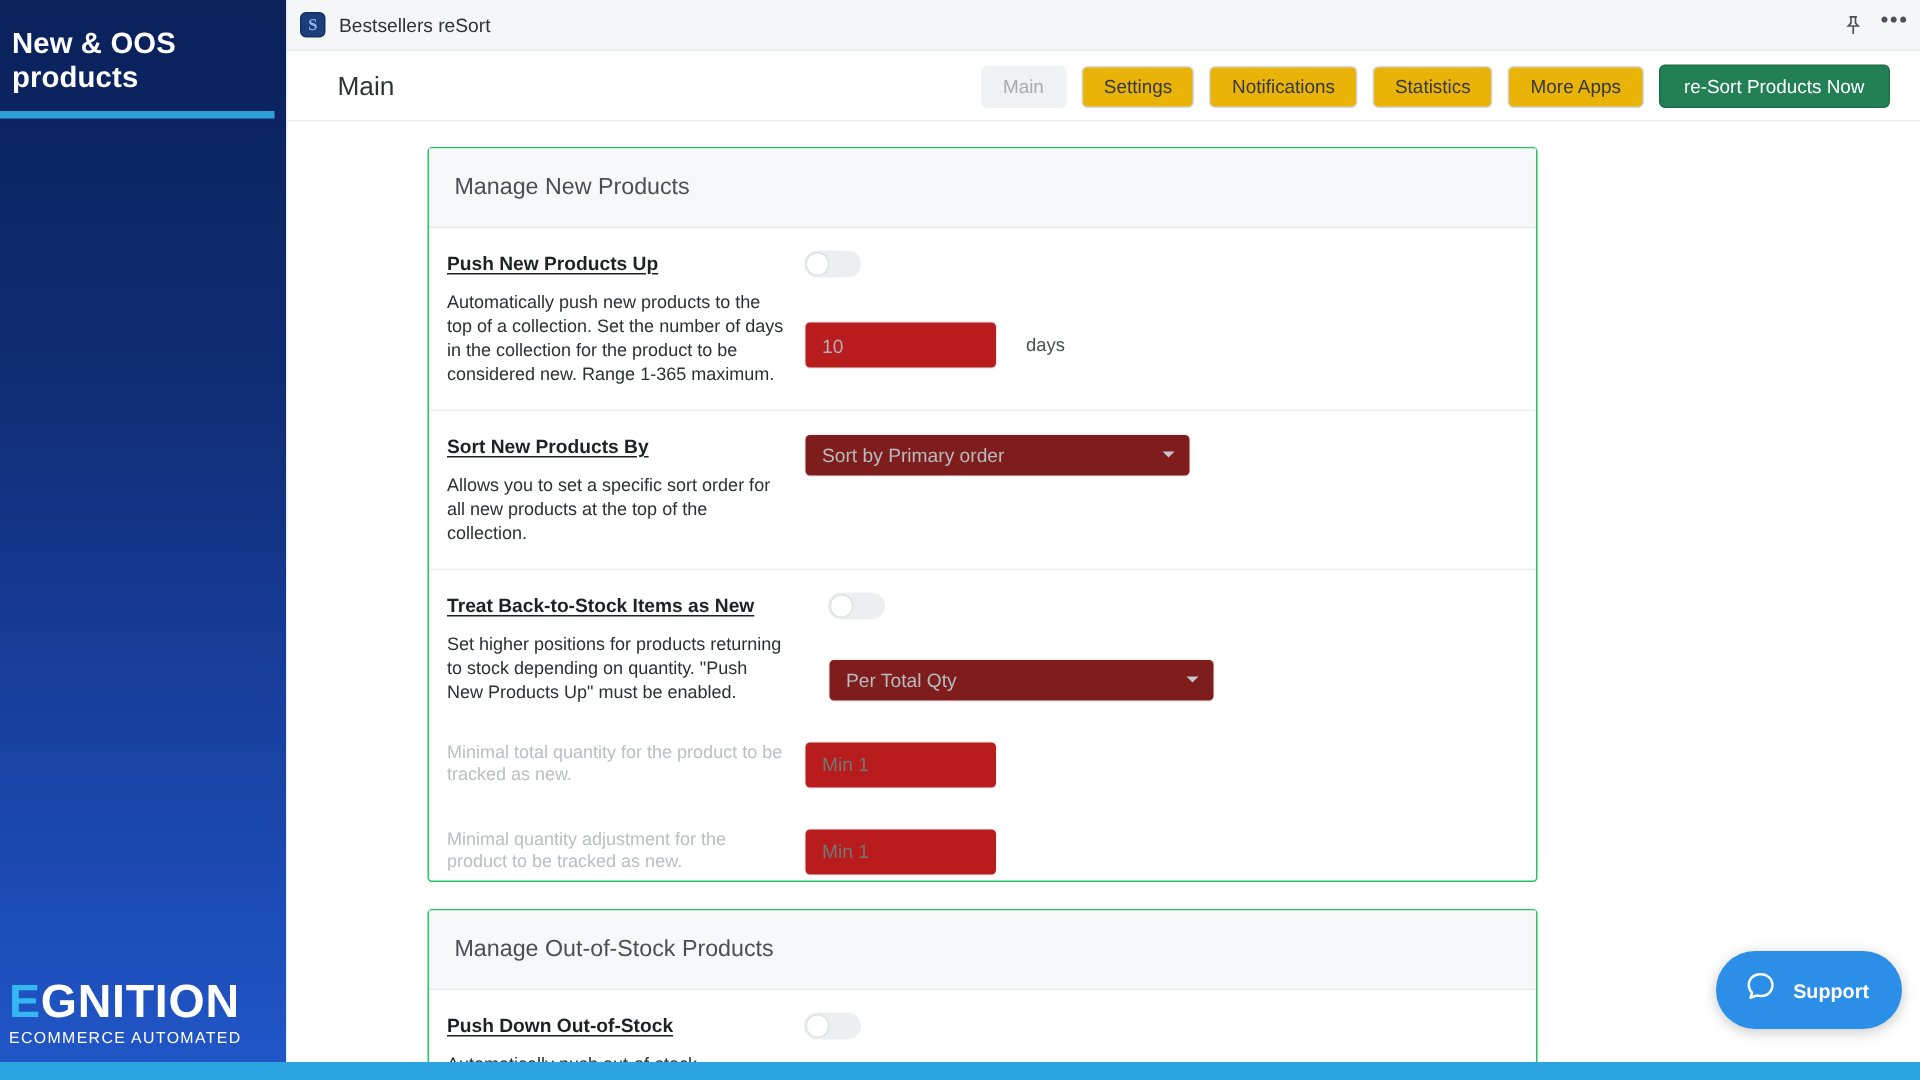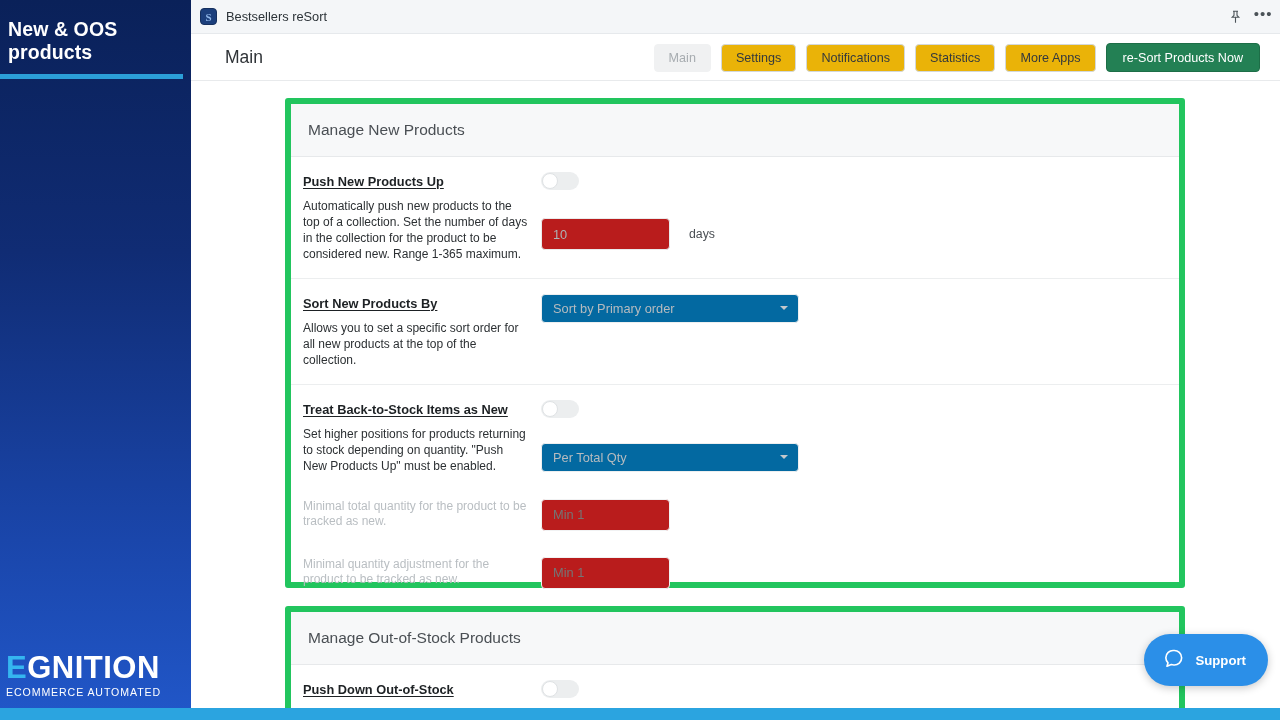--- a/index.html
+++ b/index.html
@@ -162,9 +162,9 @@
   .card {
     position: absolute;
     left: 94px;
-    width: 900px;
-    background: #ffffff;
-    border: 6px solid #22c55e;
+    width: 740px;
+    background: #ffffff;
+    border: 1px solid #22c55e;
     border-radius: 3px;
   }
   #card-new { top: 17px; height: 490px; }

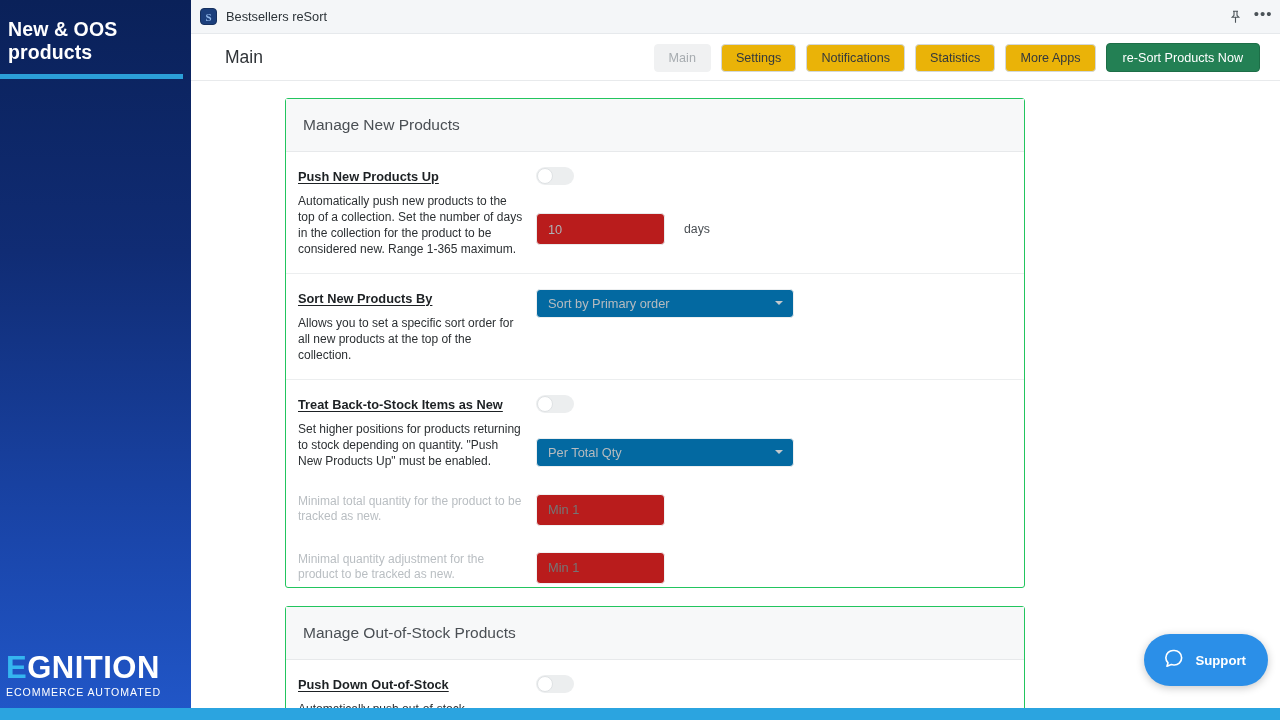--- a/index.html
+++ b/index.html
@@ -249,7 +249,7 @@
     width: 258px; height: 29px;
     border: 1px solid #edeff0;
     border-radius: 4px;
-    background: #0369a1;
+    background: #7f1d1d;
     display: flex; align-items: center;
     padding: 0 11px;
     font-size: 12.8px;

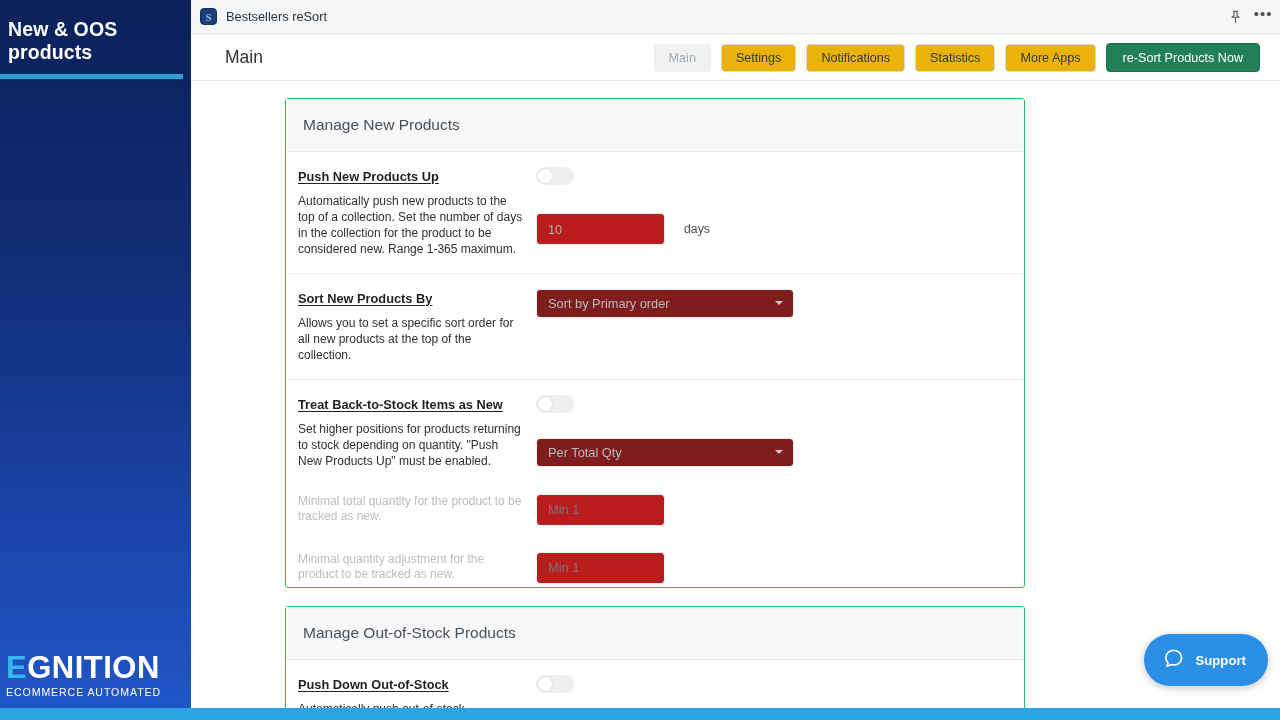--- a/index.html
+++ b/index.html
@@ -371,7 +371,7 @@
         </div>
 
         <div class="row" style="flex-direction:column; padding-bottom:8px;">
-          <div style="display:flex;">
+          <div style="display:flex;gap:16px;">
             <div class="row-left">
               <div class="setting-label">Treat Back-to-Stock Items as New</div>
               <div class="setting-desc">Set higher positions for products returning to stock depending on quantity. "Push New Products Up" must be enabled.</div>

